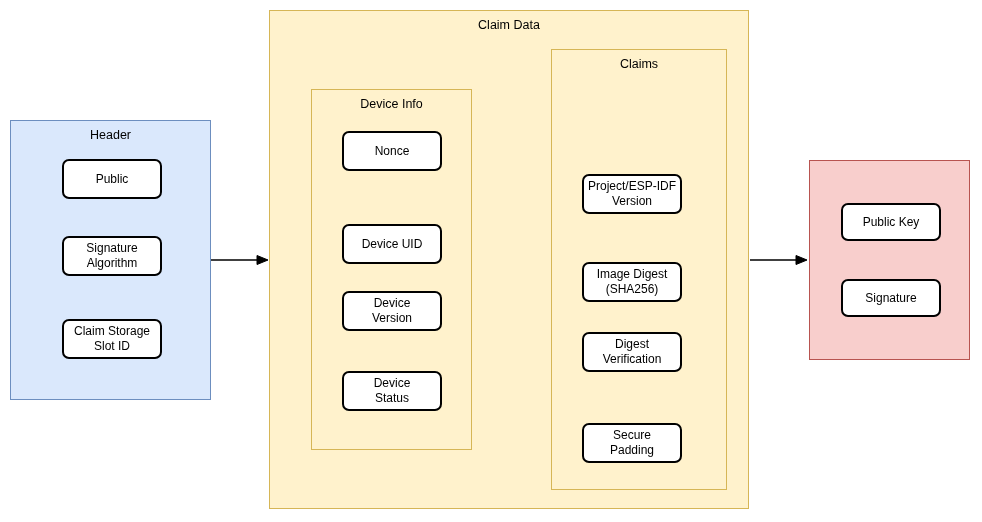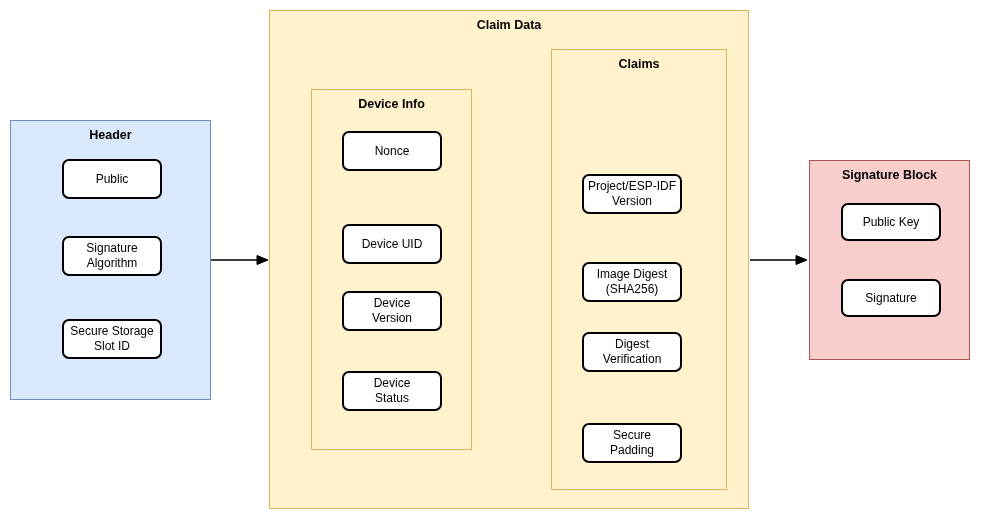--- a/index.html
+++ b/index.html
@@ -31,7 +31,7 @@
   .gtitle {
     position:absolute; top:7px; left:0; right:0;
     text-align:center;
-    font-weight:bold; font-size:12.5px; line-height:15px;
+    font-weight:normal; font-size:12.5px; line-height:15px;
     white-space:nowrap;
   }
 

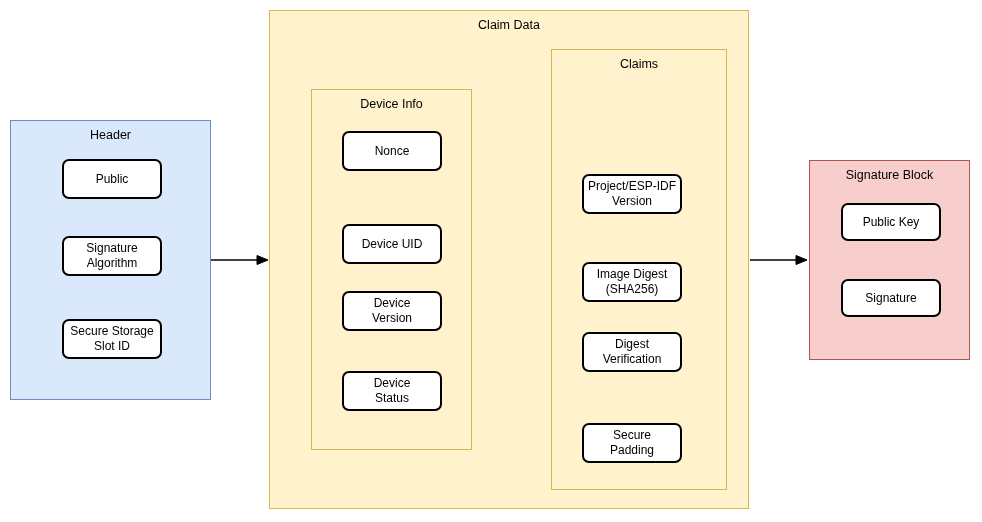--- a/index.html
+++ b/index.html
@@ -107,7 +107,6 @@
   </div>
 
   <div class="group pink" style="left:809px;top:160px;width:161px;height:200px">
-    <div class="gtitle">Signature Block</div>
     <div class="node" style="left:31px;top:42px;height:38px">Public Key</div>
     <div class="node" style="left:31px;top:118px;height:38px">Signature</div>
   </div>

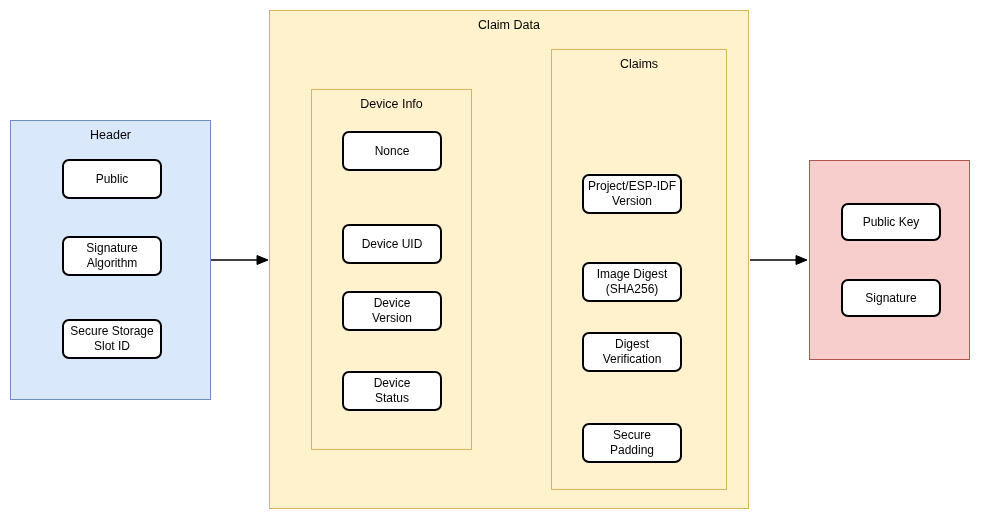--- a/index.html
+++ b/index.html
@@ -76,7 +76,7 @@
     <div class="node" style="left:51px;top:38px">Public</div>
     <div class="node" style="left:51px;top:115px">Signature
 Algorithm</div>
-    <div class="node" style="left:51px;top:198px">Secure Storage
+    <div class="node" style="left:51px;top:198px">Claim Storage
 Slot ID</div>
   </div>
 

